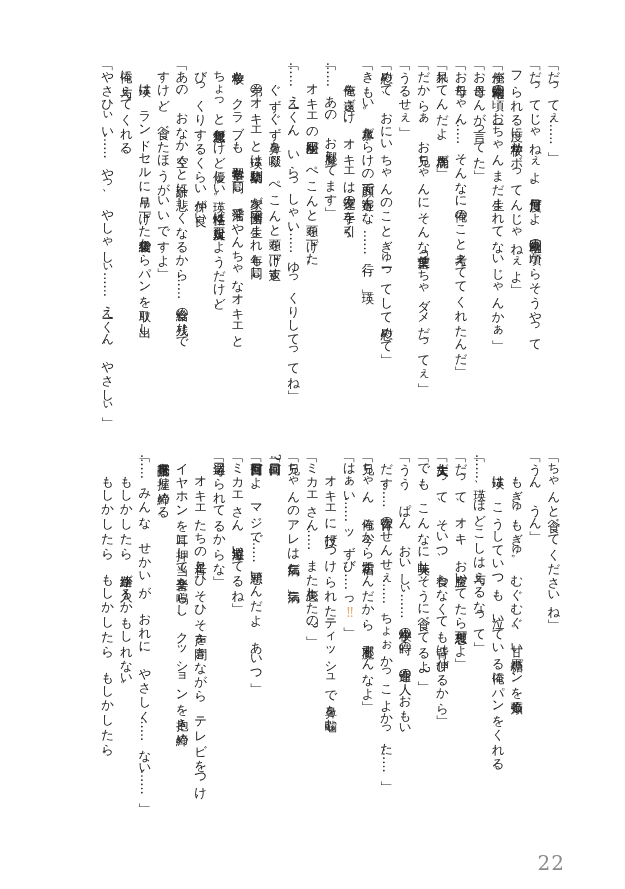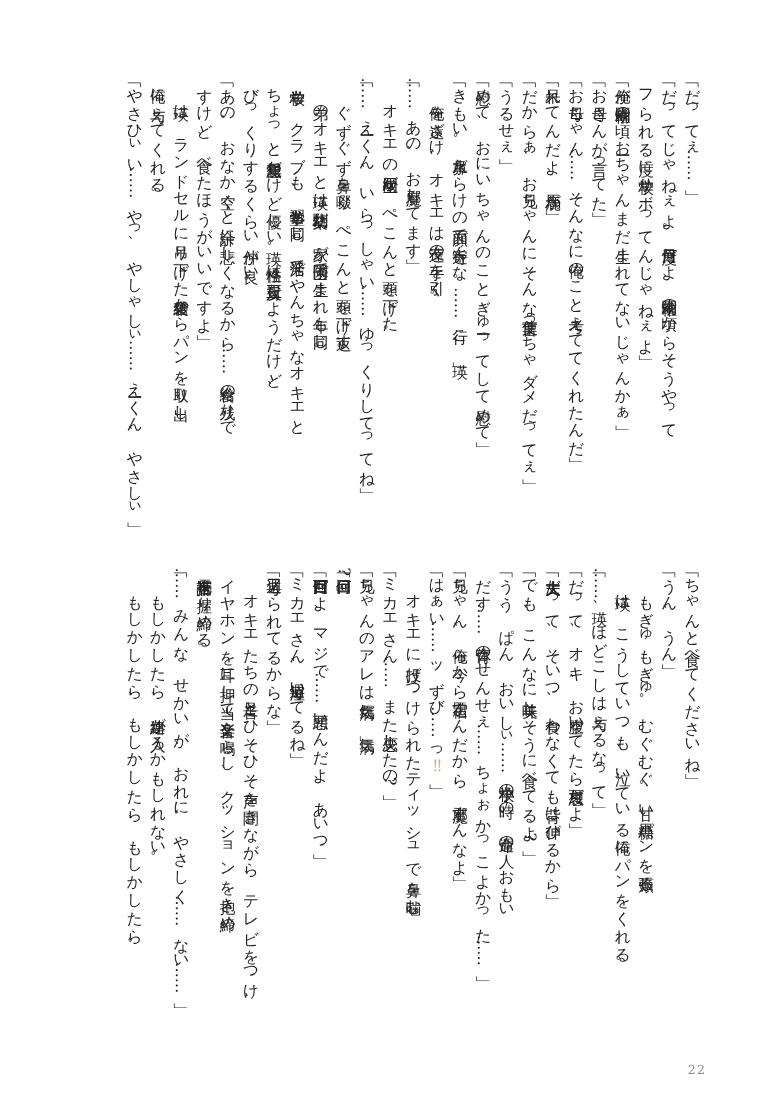--- a/index.html
+++ b/index.html
@@ -44,7 +44,7 @@
     position: absolute;
     top: 851px;
     right: 60px;
-    font-size: 10px;
+    font-size: 20px;
     letter-spacing: 1px;
     color: #8b8b8b;
   }

